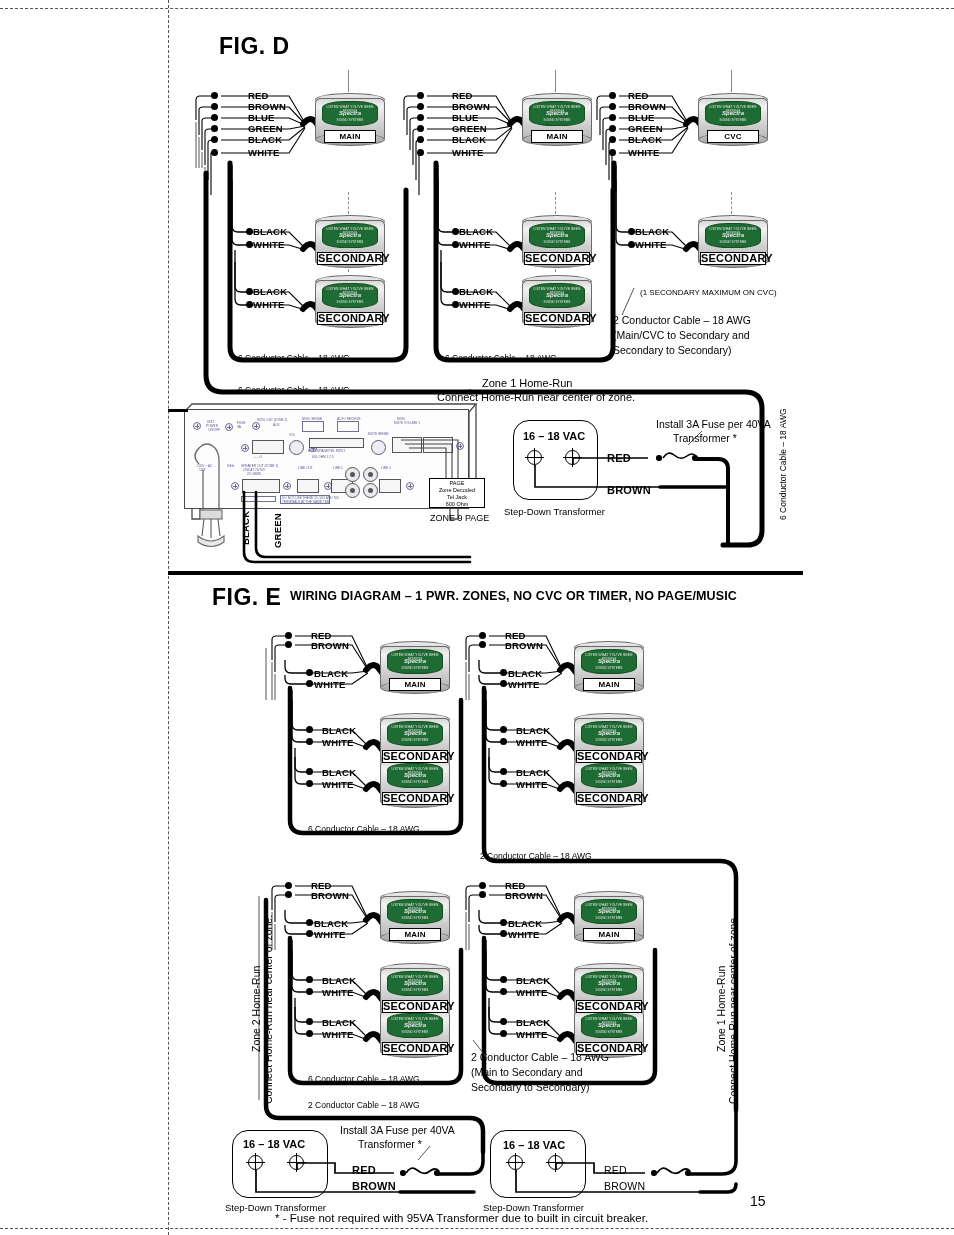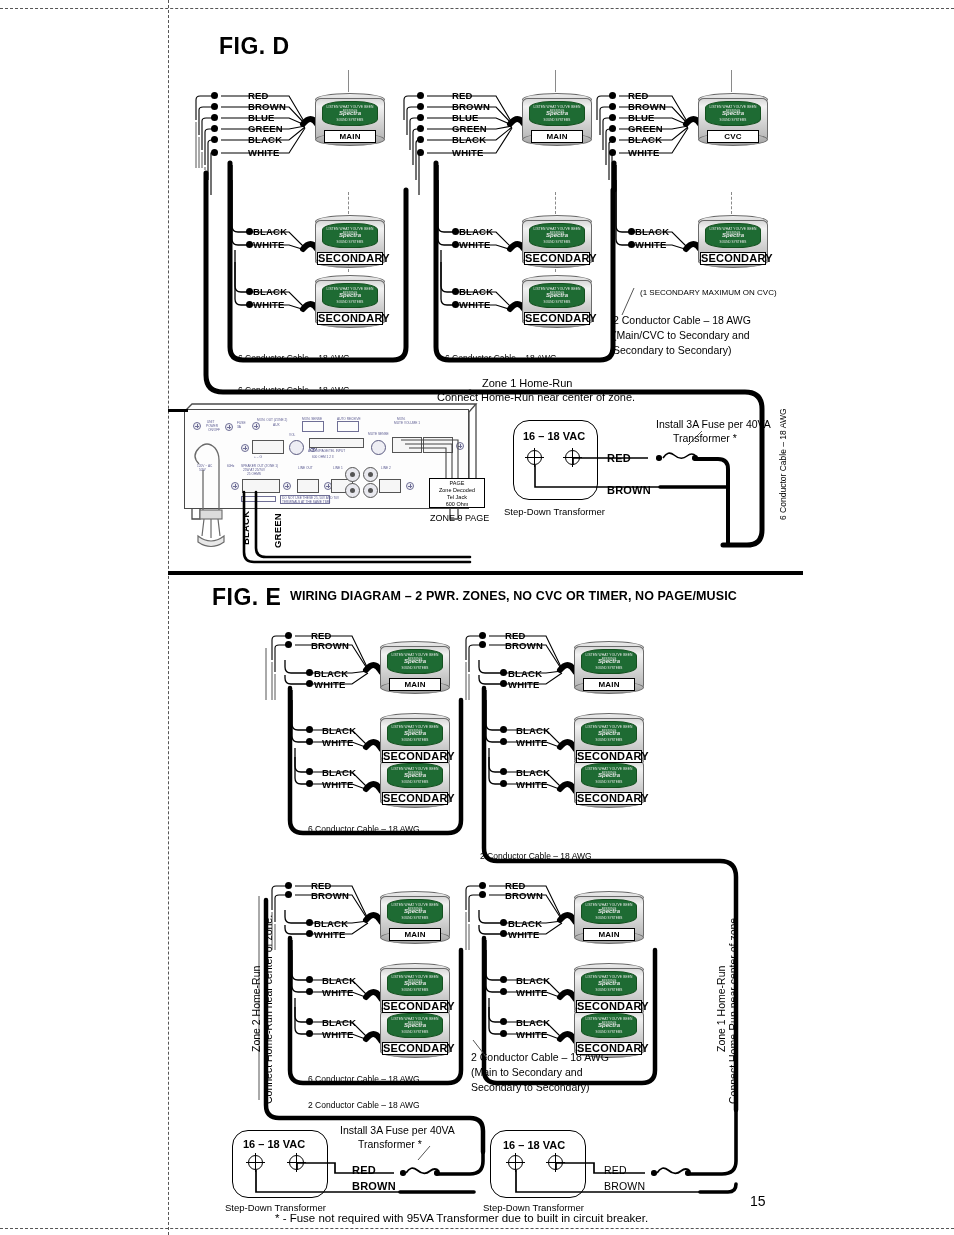--- a/index.html
+++ b/index.html
@@ -574,7 +574,7 @@
   <div class="rule" style="left:168px; top:409px; width:20px; height:3px;"></div>
 
   <div class="t fig-label" style="left:212px; top:584px;">FIG. E</div>
-  <div class="t fig-title" style="left:290px; top:589px;">WIRING DIAGRAM – 2 PWR. ZONES, NO CVC OR TIMER, NO PAGE/MUSIC</div>
+  <div class="t fig-title" style="left:290px; top:589px;">WIRING DIAGRAM – 1 PWR. ZONES, NO CVC OR TIMER, NO PAGE/MUSIC</div>
 
   <svg class="ov" width="954" height="1235">
     <g fill="none" stroke="#000" stroke-width="1.1">

